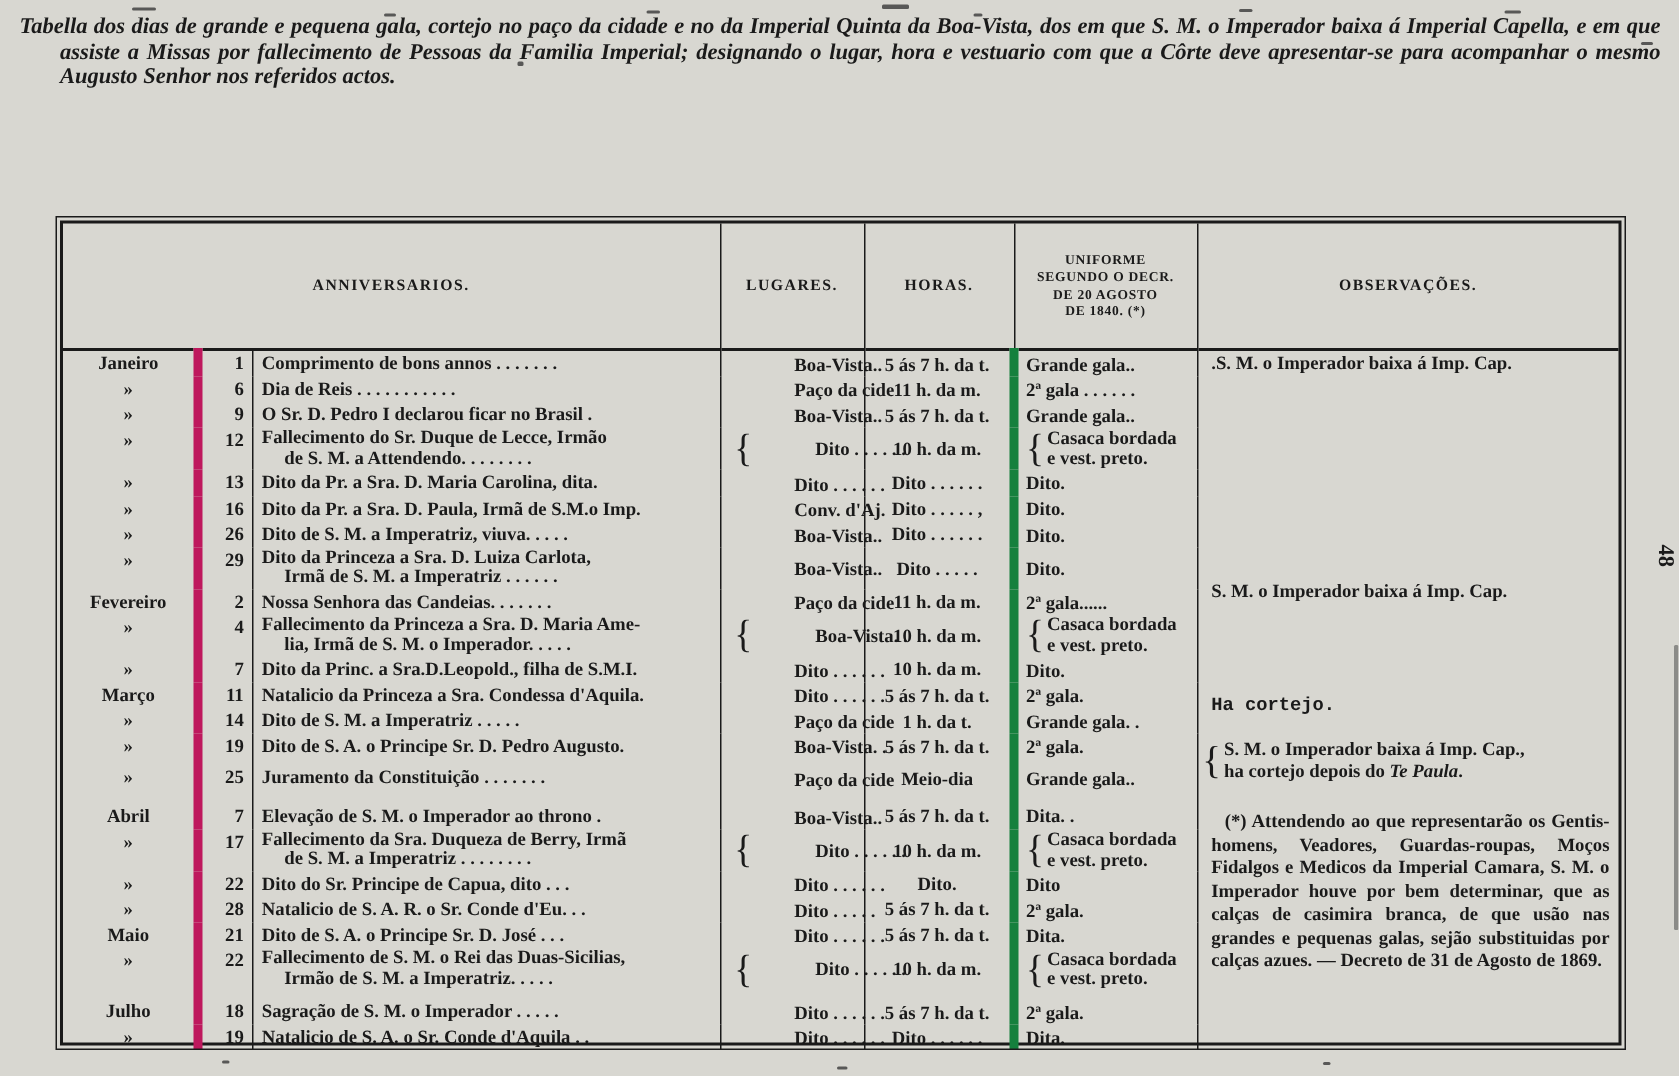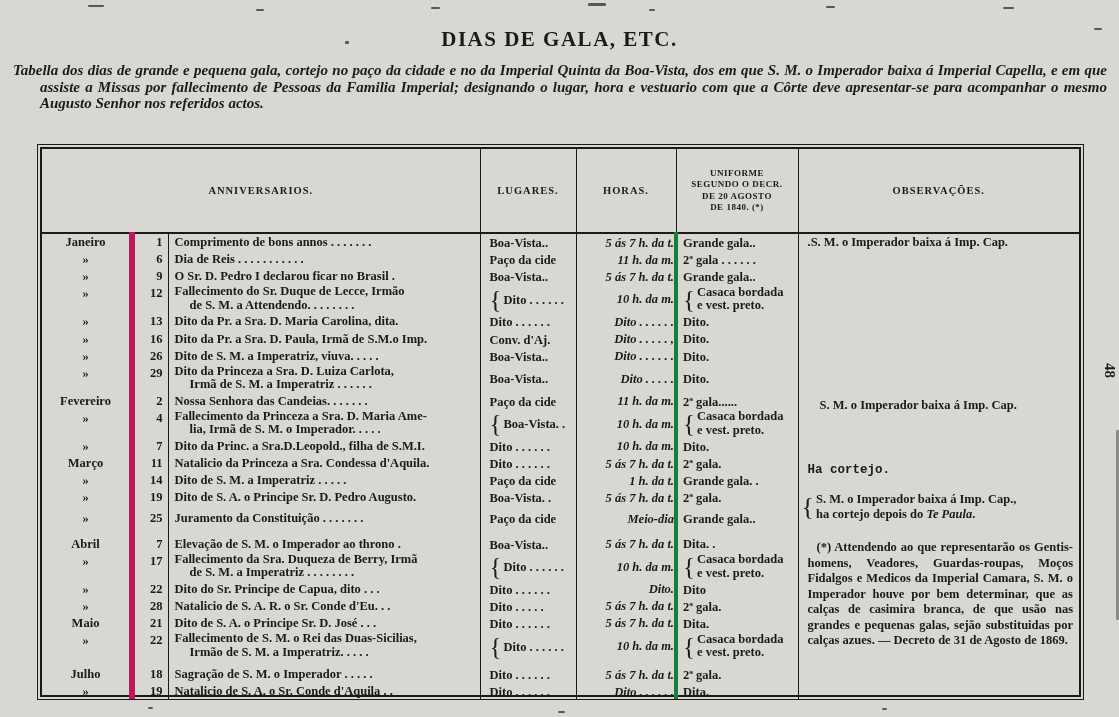--- a/index.html
+++ b/index.html
@@ -126,7 +126,6 @@
     <span class="mark a13"></span>
   </div>
 
-  <h1 class="title">DIAS DE GALA, ETC.</h1>
 
   <p class="intro">Tabella dos dias de grande e pequena gala, cortejo no paço da cidade e no da Imperial Quinta da Boa-Vista, dos em que S. M. o Imperador baixa á Imperial Capella, e em que assiste a Missas por fallecimento de Pessoas da Familia Imperial; designando o lugar, hora e vestuario com que a Côrte deve apresentar-se para acompanhar o mesmo Augusto Senhor nos referidos actos.</p>
 

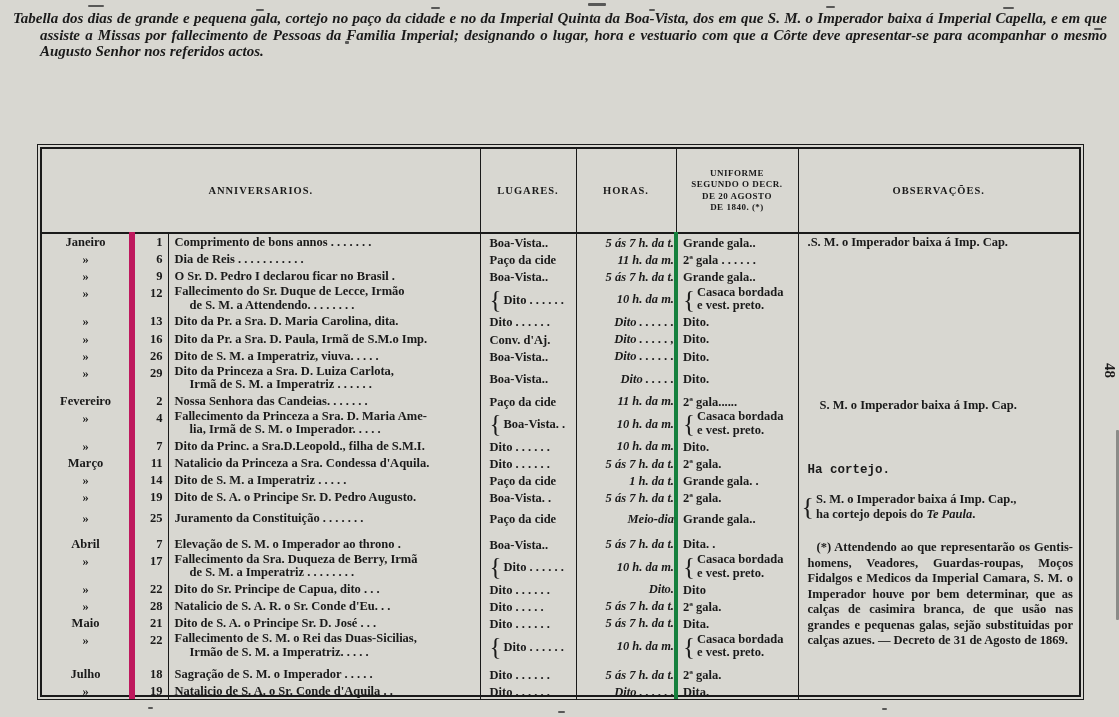--- a/index.html
+++ b/index.html
@@ -64,7 +64,7 @@
     font-weight: normal; font-size: 25px; line-height: 25px;
     margin-right: 2px; transform: scaleY(1.05);
   }
-  .cell-text { vertical-align: middle; }
+  .cell-text { vertical-align: middle; margin-left: 40px; }
   .unif-lines { display: inline-block; vertical-align: middle; }
   .unif-line { display: block; line-height: 13.5px; }
 

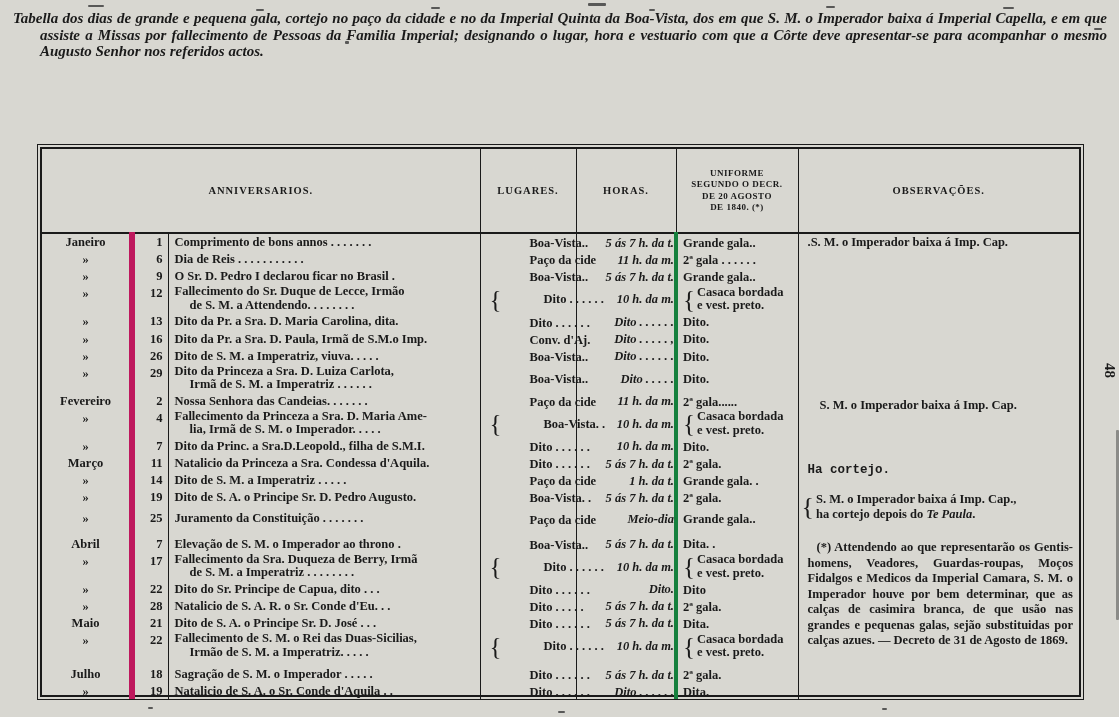--- a/index.html
+++ b/index.html
@@ -51,7 +51,7 @@
   td.day   { text-align: right; padding-right: 5px; border-right: 1px solid #1a1a1a; }
   td.ann   { padding-left: 6px; border-right: 1px solid #1a1a1a; white-space: nowrap; }
   td.lugar { padding-left: 9px; border-right: 1px solid #1a1a1a; white-space: nowrap; }
-  td.hora  { text-align: right; border-right: 4px solid #15803d; white-space: nowrap; font-style: italic; }
+  td.hora  { text-align: center; border-right: 6px solid #15803d; white-space: nowrap; }
   td.unif  { padding-left: 5px; border-right: 1px solid #1a1a1a; white-space: nowrap; }
 
   tr.single { height: 16px; }

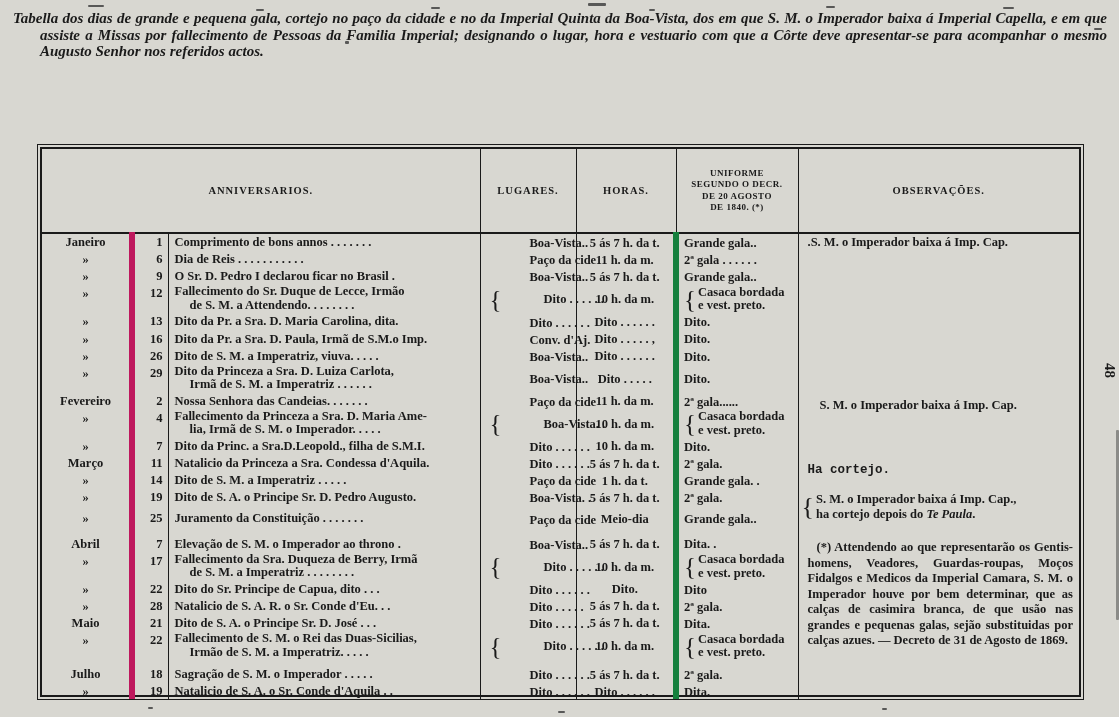--- a/index.html
+++ b/index.html
@@ -77,7 +77,7 @@
   #obs-content { position: absolute; inset: 0; font-size: 12.5px; }
   .obs { position: absolute; left: 9px; right: 6px; line-height: 15px; }
   .obs-1 { top: 1px; }
-  .obs-2 { top: 164px; margin-left: 12px; }
+  .obs-2 { top: 153px; }
   .obs-3 { top: 229px; font-family: Liberation Mono, monospace; }
   .obs-4 { top: 258px; left: 3px; display: flex; align-items: center; }
   .obs-4 .obs-brace { font-weight: normal; font-size: 26px; line-height: 26px; margin-right: 2px; }

